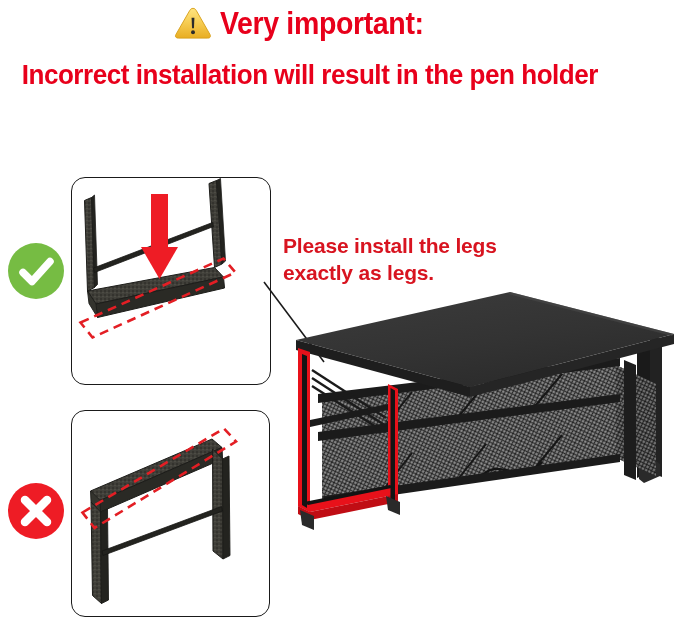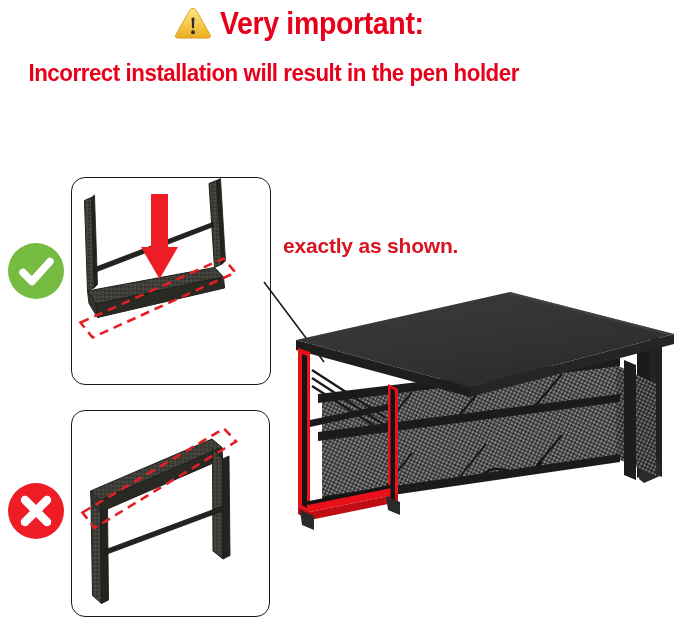--- a/index.html
+++ b/index.html
@@ -53,7 +53,7 @@
     text-align: center;
     color: #e8001b;
     font-weight: bold;
-    font-size: 24px;
+    font-size: 28px;
     letter-spacing: -0.5px;
     white-space: nowrap;
     font-family: "Liberation Sans Narrow", "Liberation Sans", sans-serif;

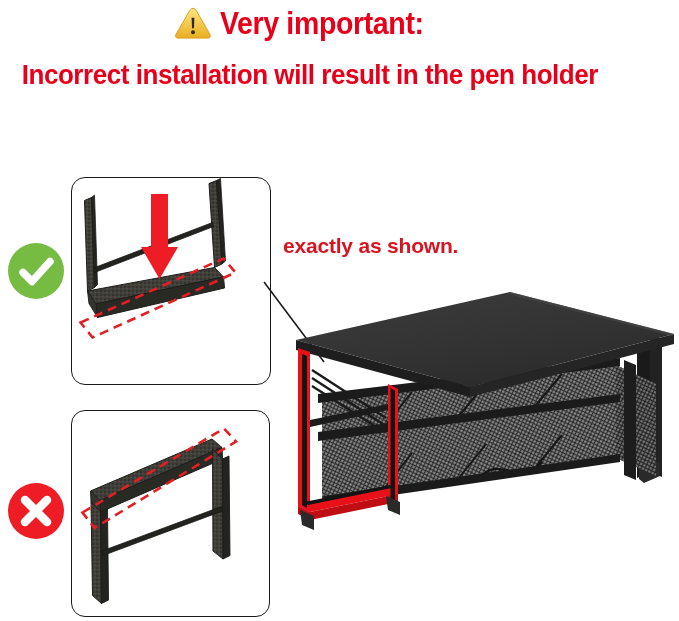--- a/index.html
+++ b/index.html
@@ -239,6 +239,7 @@
 </svg>
 
 <div id="instruction">
+  <span>Please install the legs</span>
   <span>exactly as shown.</span>
 </div>
 

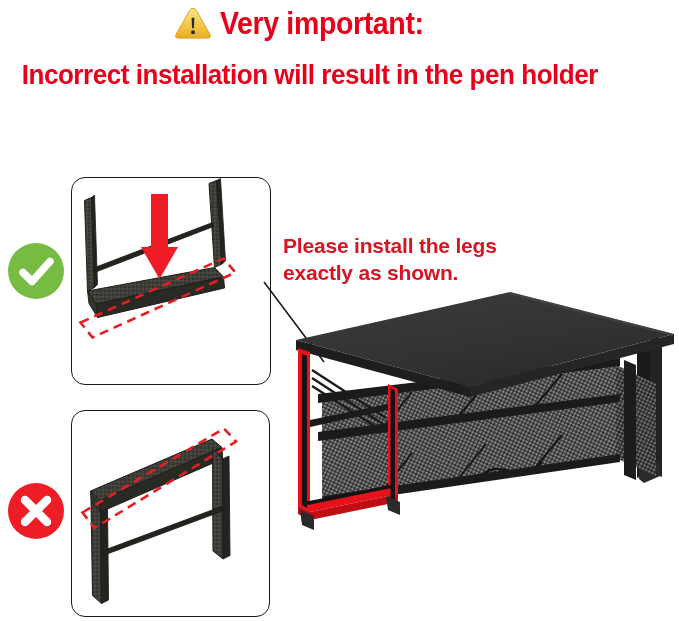--- a/index.html
+++ b/index.html
@@ -240,7 +240,7 @@
 
 <div id="instruction">
   <span>Please install the legs</span>
-  <span>exactly as shown.</span>
+  <span>exactly as legs.</span>
 </div>
 
 <div id="product">

